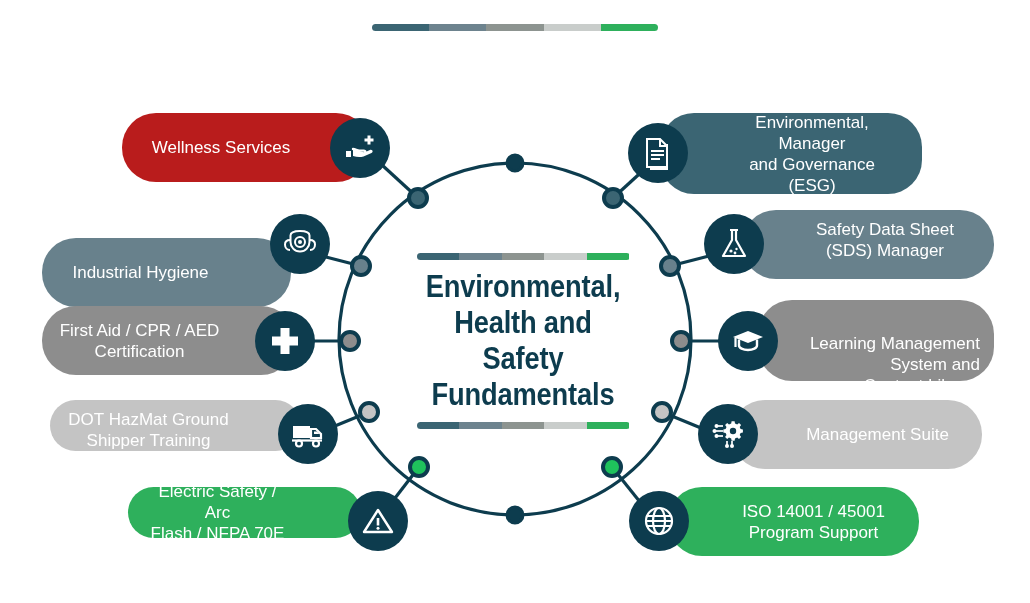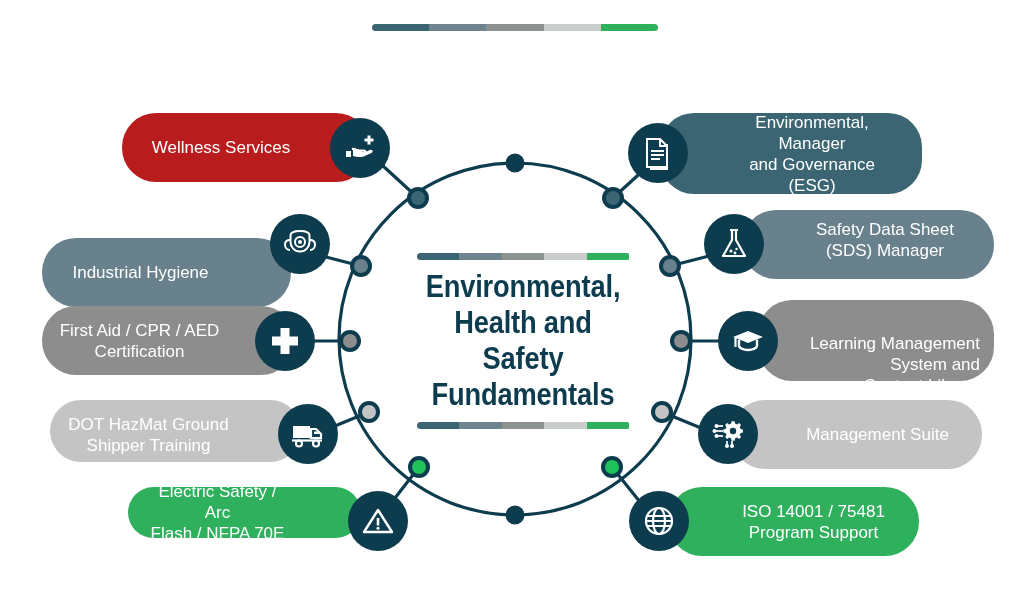--- a/index.html
+++ b/index.html
@@ -157,7 +157,7 @@
     </svg>
   </div>
 
-  <div class="pill" style="left:50px;top:400px;width:251px;height:62px;background:#c4c4c4;padding:8px 70px 0 16px;">
+  <div class="pill" style="left:50px;top:400px;width:251px;height:51px;background:#c4c4c4;padding:8px 70px 0 16px;">
     <div class="pill-label" style="text-align:center;">DOT HazMat Ground
 Shipper Training</div>
   </div>

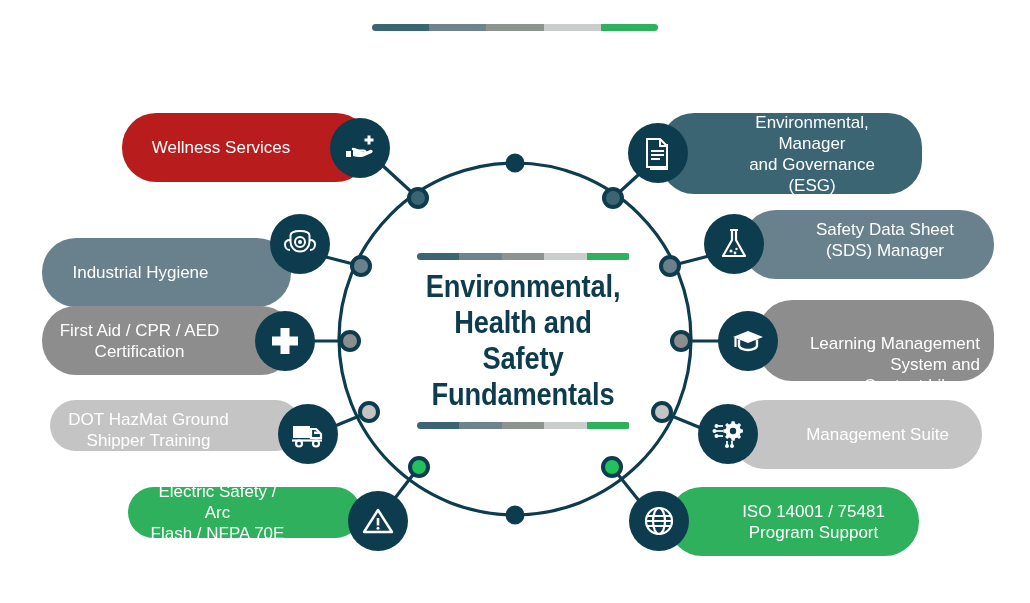--- a/index.html
+++ b/index.html
@@ -247,7 +247,7 @@
   </div>
 
   <div class="pill" style="left:668px;top:487px;width:251px;height:69px;background:#2eb05c;padding:0 18px 0 58px;">
-    <div class="pill-label" style="text-align:center;">ISO 14001 / 75481
+    <div class="pill-label" style="text-align:center;">ISO 14001 / 45001
 Program Support</div>
   </div>
   <div class="icon-circle" style="left:629px;top:491px;width:60px;height:60px;">

